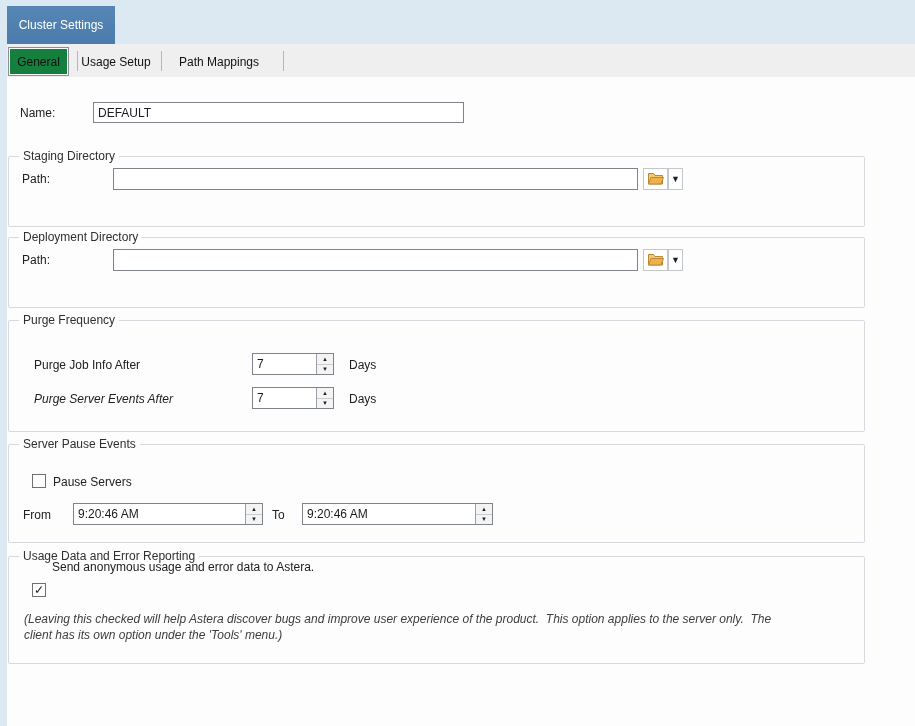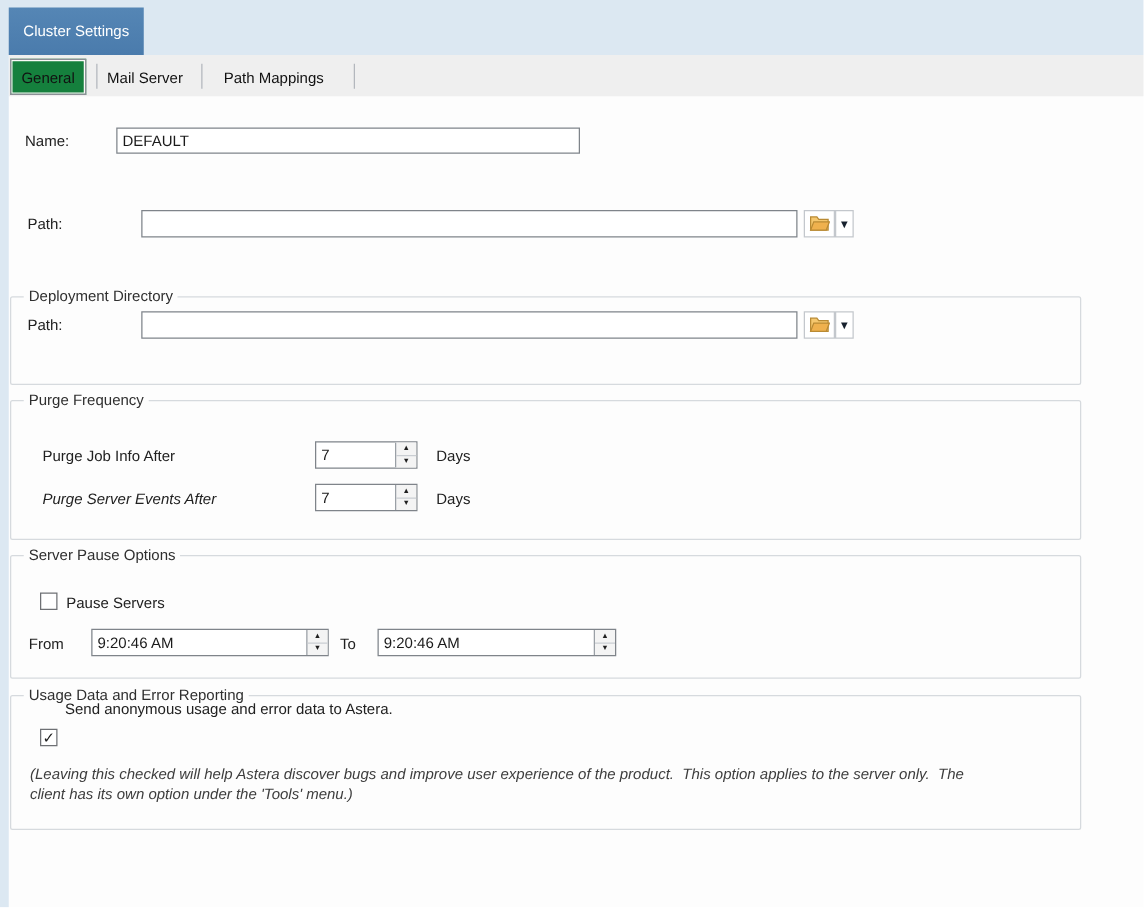--- a/index.html
+++ b/index.html
@@ -65,7 +65,7 @@
   </div>
   <div class="tab-sep" style="left:77px;"></div>
   <div class="tab" style="left:80px; width:72px;">
-    <span>Mail Server</span>
+    <span>Usage Setup</span>
   </div>
   <div class="tab-sep" style="left:161px;"></div>
   <div class="tab" style="left:164px; width:110px;">

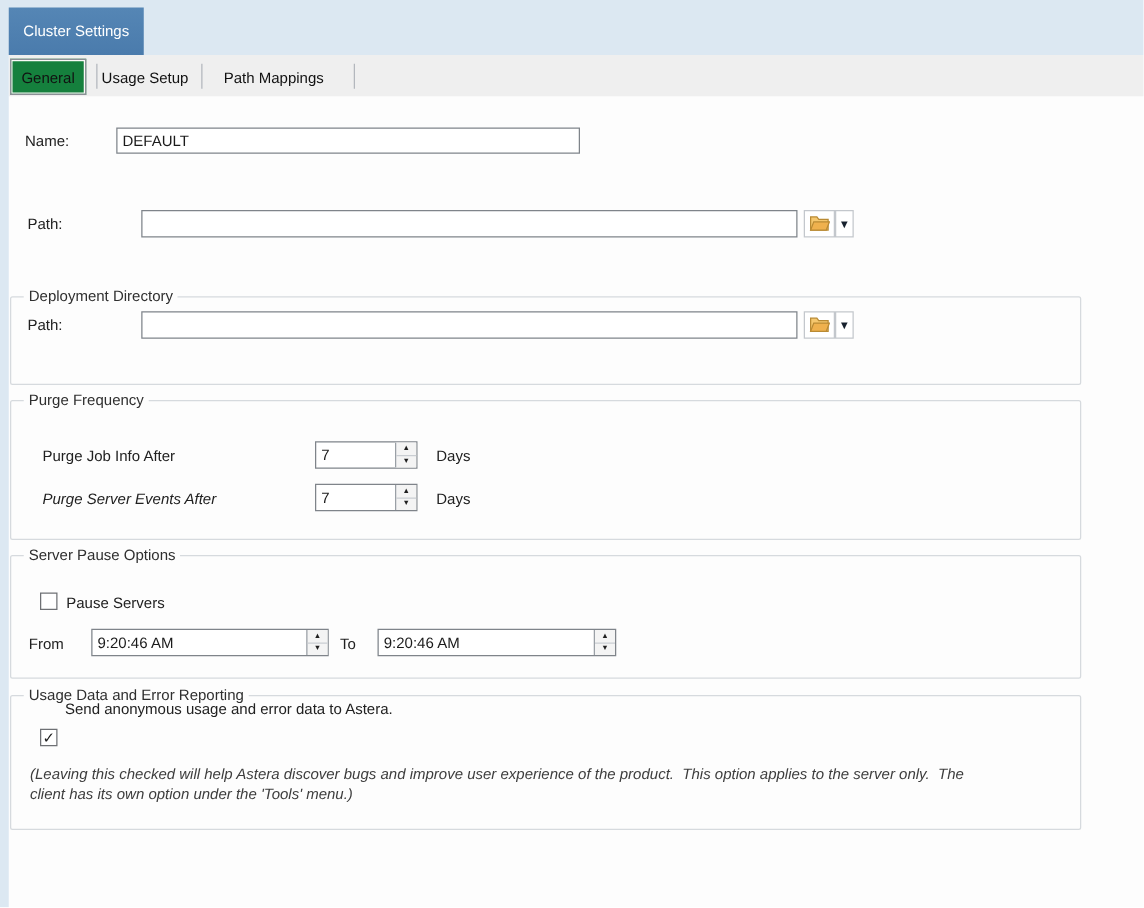--- a/index.html
+++ b/index.html
@@ -76,6 +76,9 @@
   <div class="lbl" style="left:20px; top:106px;">Name:</div>
   <input class="txt" style="left: 93px; top: 102px; width: 371px; height: 21px;" value="DEFAULT">
 
+  <div class="grp" style="top:156px; height:71px;">
+    <div class="grp-title">Staging Directory</div>
+  </div>
   <div class="lbl" style="left:22px; top:172px;">Path:</div>
   <input class="txt" style="left: 113px; top: 168px; width: 525px; height: 22px;" value="">
   <div class="btn" style="left:643px; top:168px; width:25px; height:22px;">

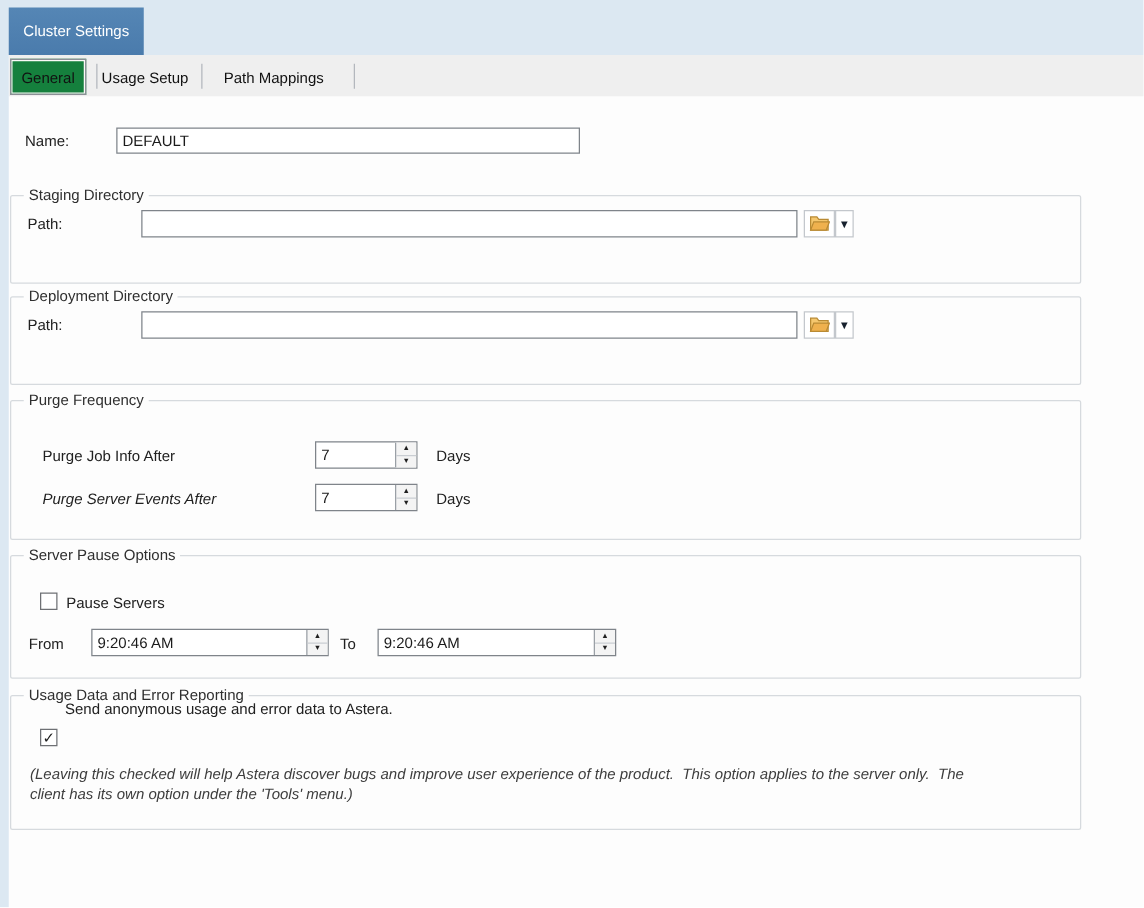--- a/index.html
+++ b/index.html
@@ -134,7 +134,7 @@
   <div class="lbl" style="left:349px; top:392px;">Days</div>
 
   <div class="grp" style="top:444px; height:99px;">
-    <div class="grp-title">Server Pause Options</div>
+    <div class="grp-title">Server Pause Events</div>
   </div>
   <div class="chk" style="left:32px; top:474px;"></div>
   <div class="lbl" style="left:53px; top:475px;">Pause Servers</div>

